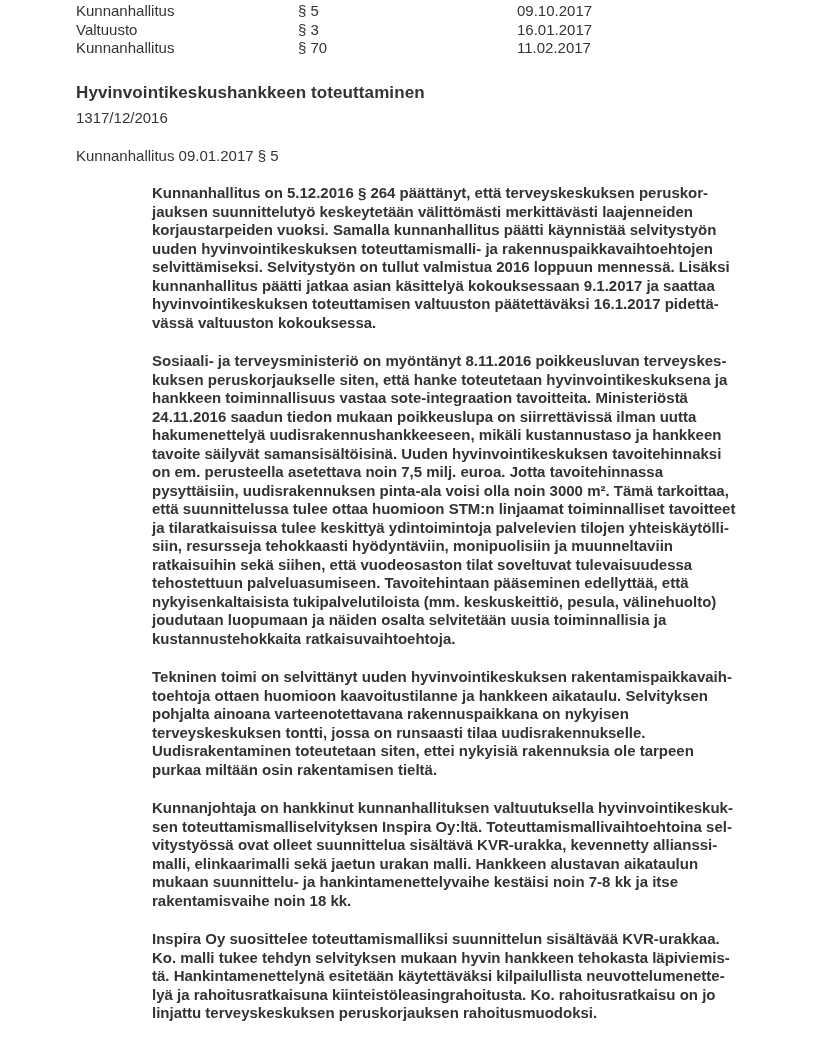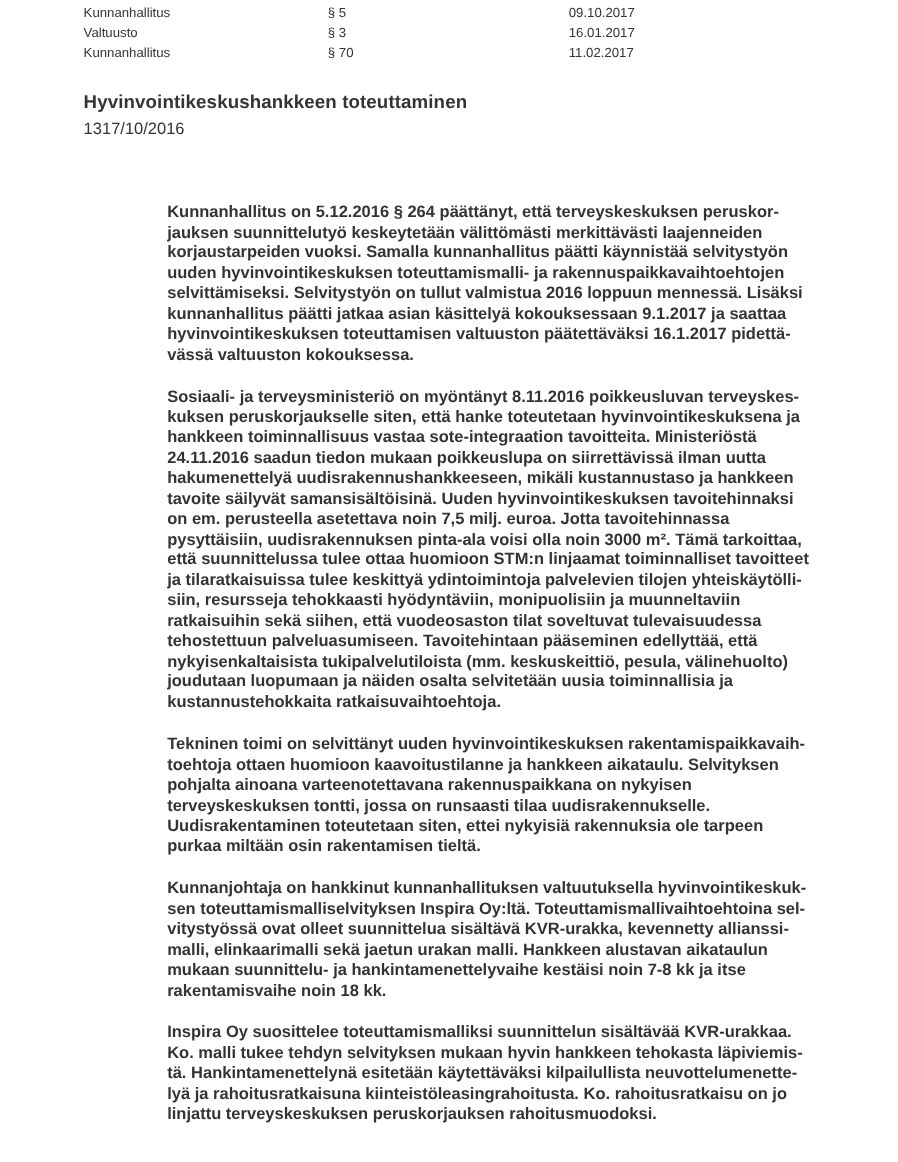--- a/index.html
+++ b/index.html
@@ -21,7 +21,7 @@
     position: absolute;
     left: 76px;
     top: 2px;
-    font-size: 12px;
+    font-size: 15px;
     line-height: 18.5px;
   }
   .history-row {

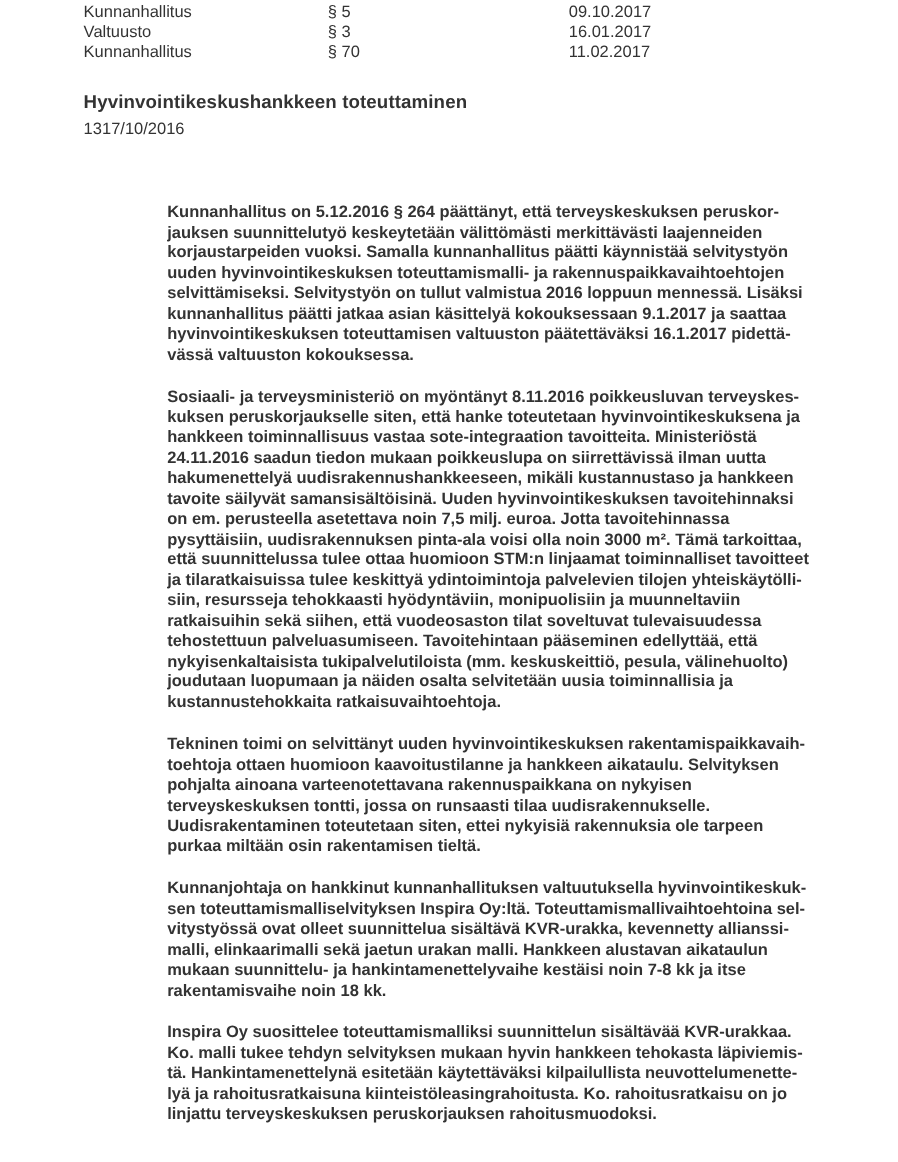--- a/index.html
+++ b/index.html
@@ -90,7 +90,7 @@
 
   <h1 class="doc-title">Hyvinvointikeskushankkeen toteuttaminen</h1>
 
-  <div class="case-number">1317/10/2016</div>
+  <div class="case-number">1317/12/2016</div>
 
 
   <div class="content">

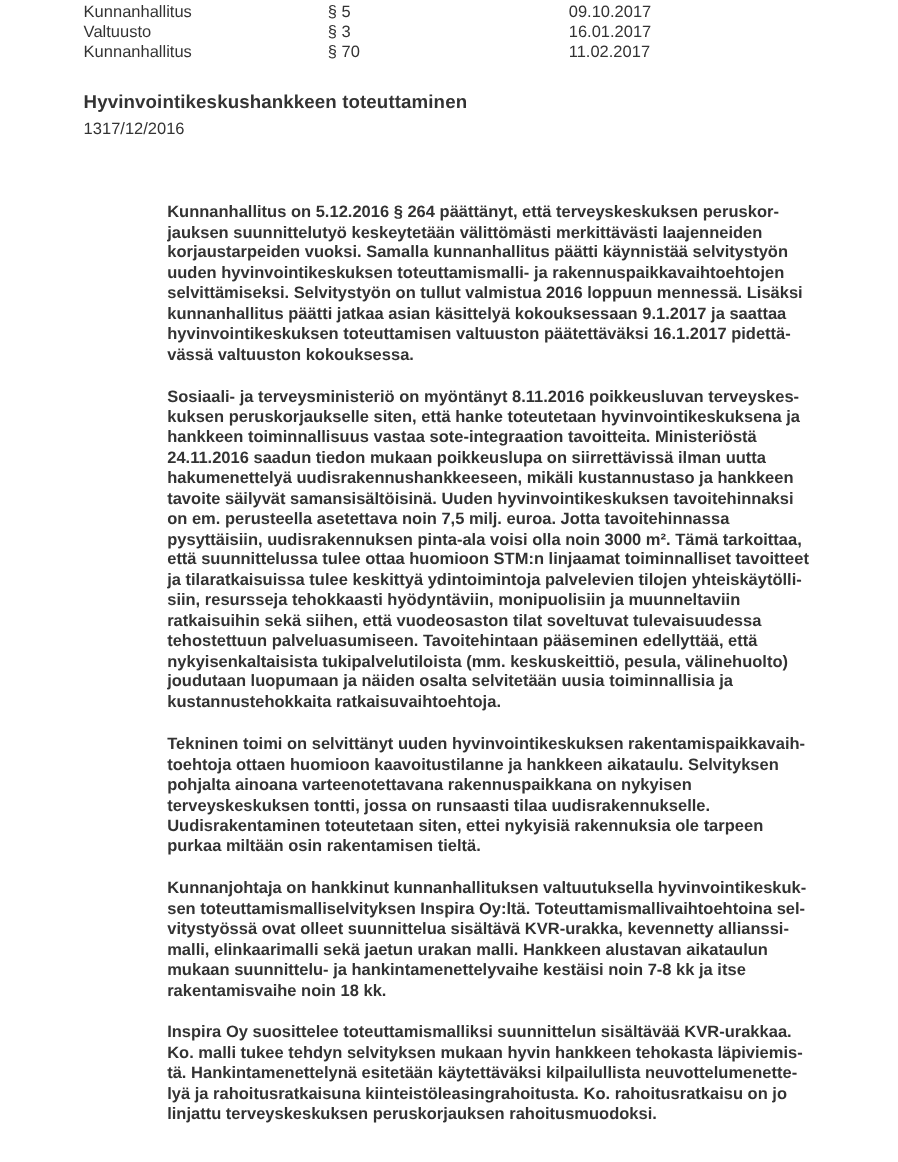--- a/index.html
+++ b/index.html
@@ -92,6 +92,7 @@
 
   <div class="case-number">1317/12/2016</div>
 
+  <div class="meeting-ref">Kunnanhallitus 09.01.2017 § 5</div>
 
   <div class="content">
     <p class="para">Kunnanhallitus on 5.12.2016 § 264 päättänyt, että terveyskeskuksen peruskor-

